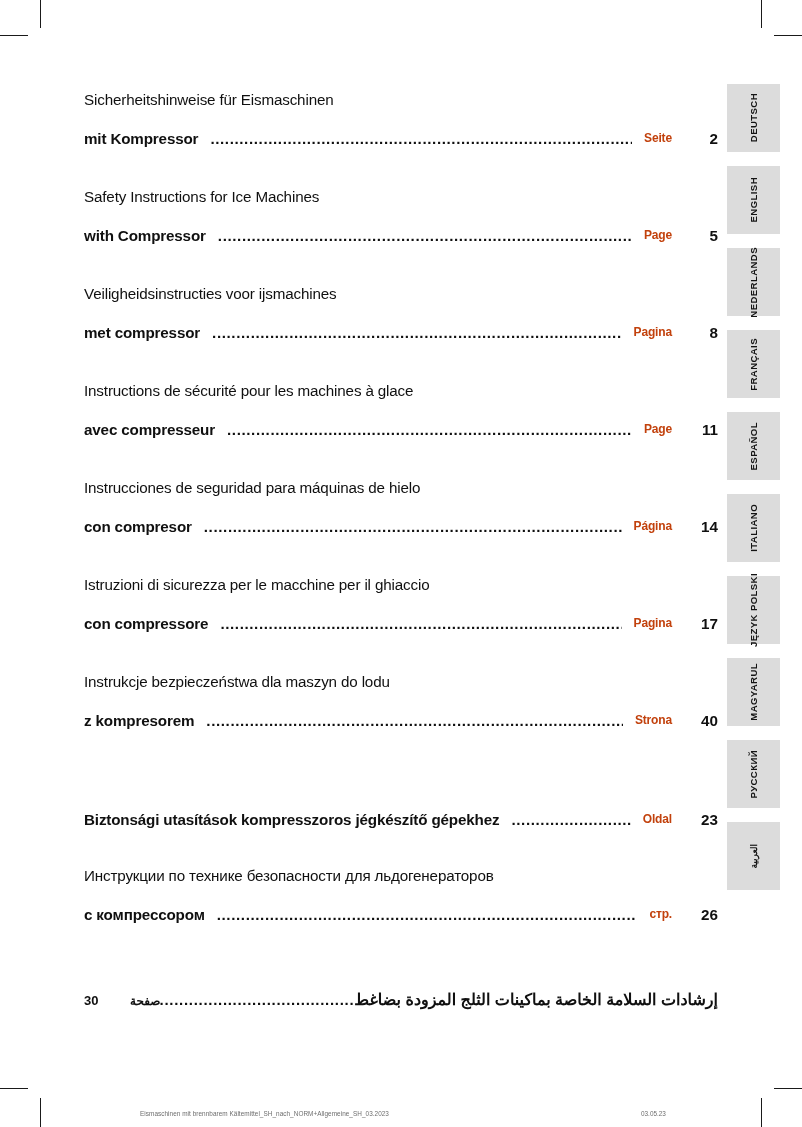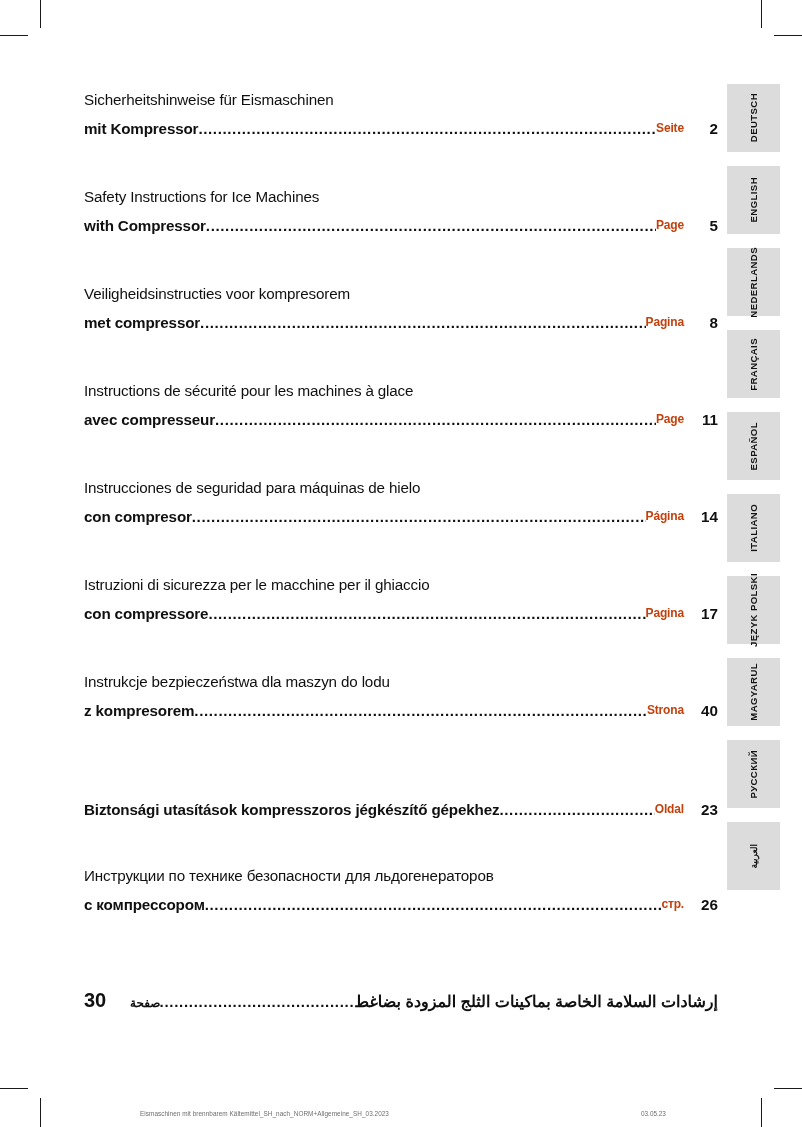--- a/index.html
+++ b/index.html
@@ -60,7 +60,8 @@
     display: flex;
     align-items: flex-end;
     line-height: 23px;
-    margin-top: 6px;
+    margin-top: 16px;
+    gap: 12px;
   }
 
   .entry-line2-text {

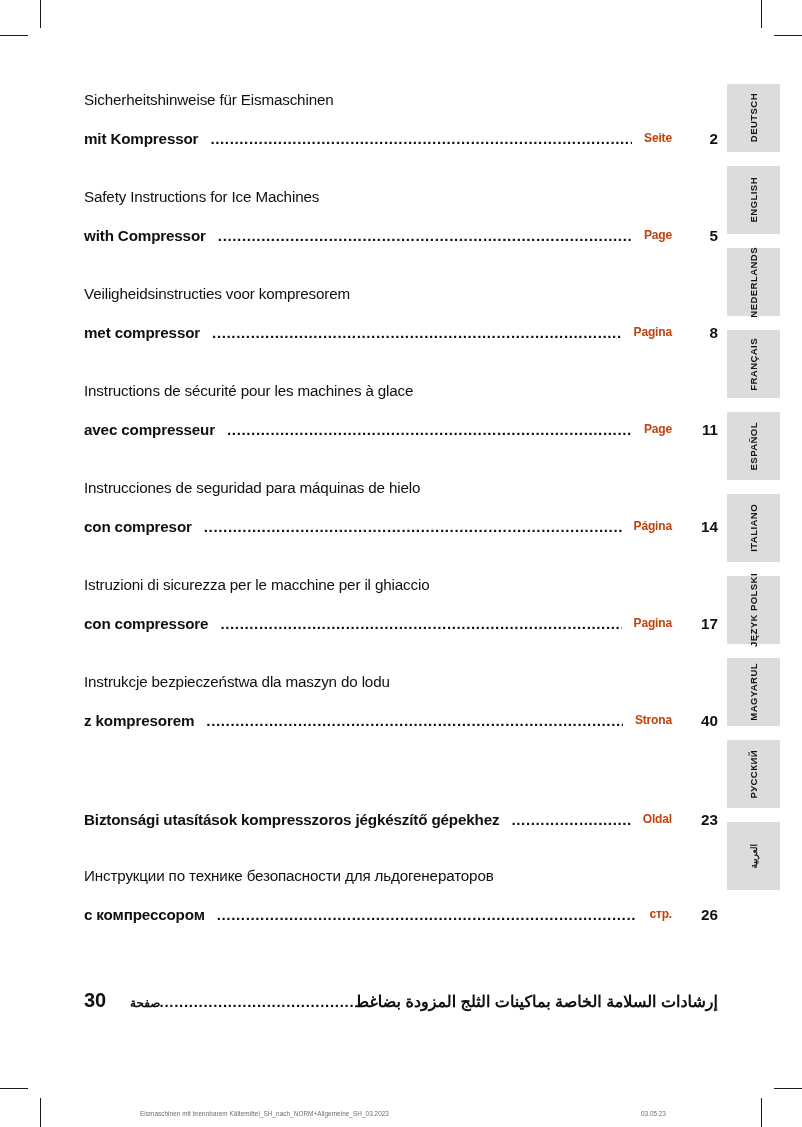--- a/index.html
+++ b/index.html
@@ -252,7 +252,7 @@
         </div>
       </div>
       <div class="toc-entry">
-        <div class="entry-title">Veiligheidsinstructies voor kompresorem</div>
+        <div class="entry-title">Veiligheidsinstructies voor ijsmachines</div>
         <div class="entry-line2">
           <span class="entry-line2-text">met compressor</span>
           <span class="leader"></span>

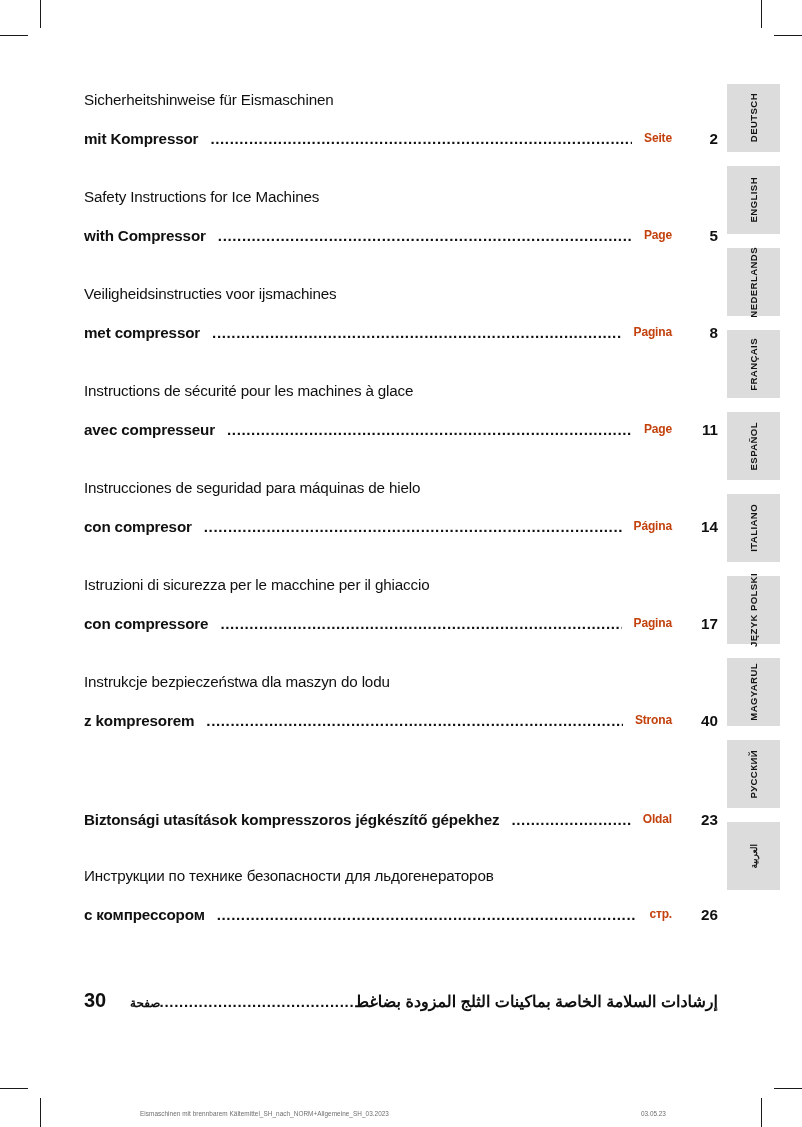--- a/index.html
+++ b/index.html
@@ -154,7 +154,7 @@
     flex: 0 0 auto;
     width: 46px;
     text-align: left;
-    font-size: 20px;
+    font-size: 13px;
     font-weight: bold;
     color: #101010;
     direction: ltr;

